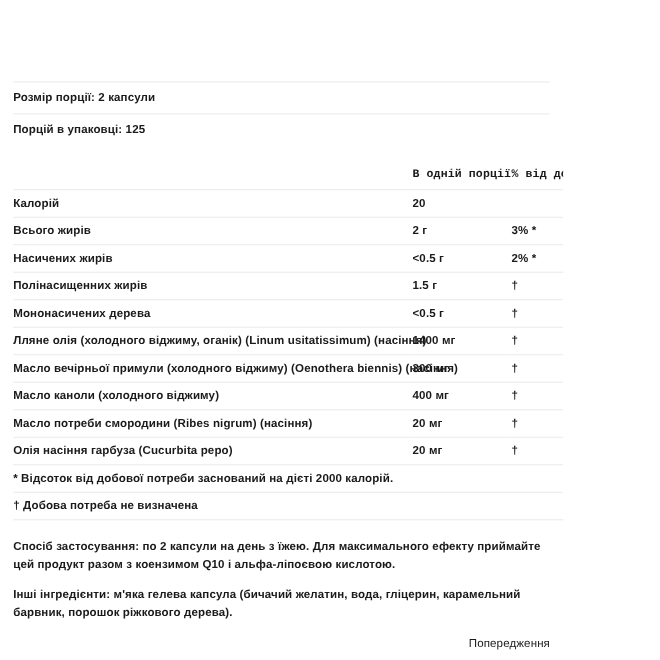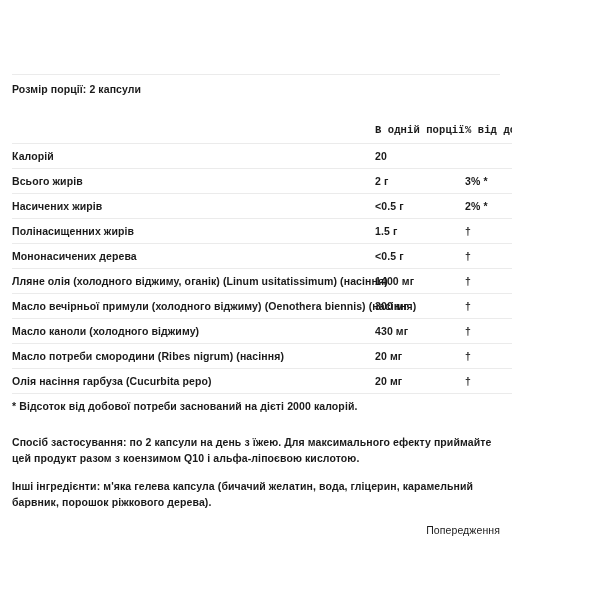--- a/index.html
+++ b/index.html
@@ -108,6 +108,9 @@
   <div class="serving-row">
     <span class="lbl">Розмір порції: 2 капсули</span>
   </div>
+  <div class="serving-row">
+    <span class="lbl">Порцій в упаковці: 125</span>
+  </div>
 
   <div class="gap-block"></div>
 

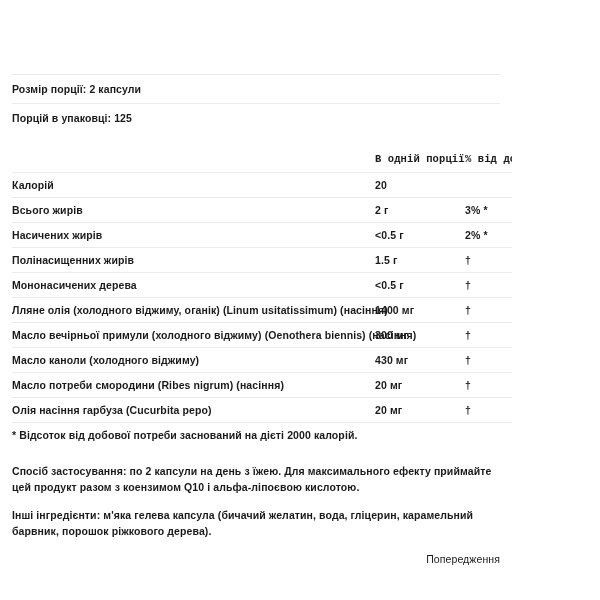--- a/index.html
+++ b/index.html
@@ -165,7 +165,7 @@
       </tr>
       <tr>
         <td>Масло каноли (холодного віджиму)</td>
-        <td>430 мг</td>
+        <td>400 мг</td>
         <td>†</td>
       </tr>
       <tr>

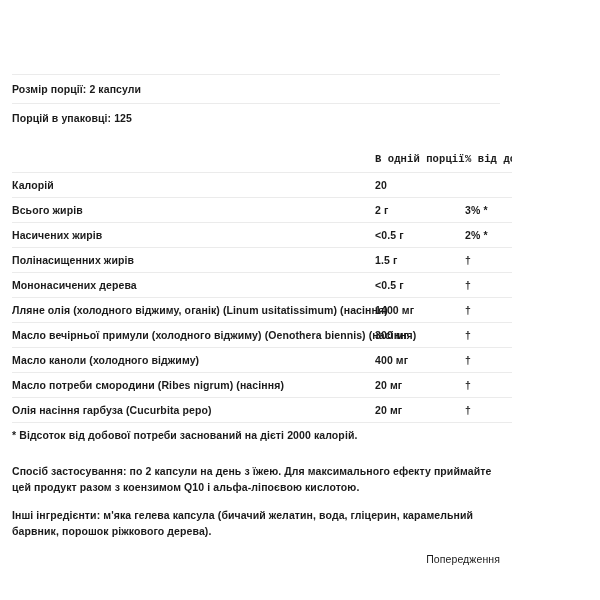--- a/index.html
+++ b/index.html
@@ -181,6 +181,9 @@
       <tr>
         <td class="note" colspan="3">* Відсоток від добової потреби заснований на дієті 2000 калорій.</td>
       </tr>
+      <tr class="last-row">
+        <td class="note" colspan="3">† Добова потреба не визначена</td>
+      </tr>
     </tbody>
   </table>
 

